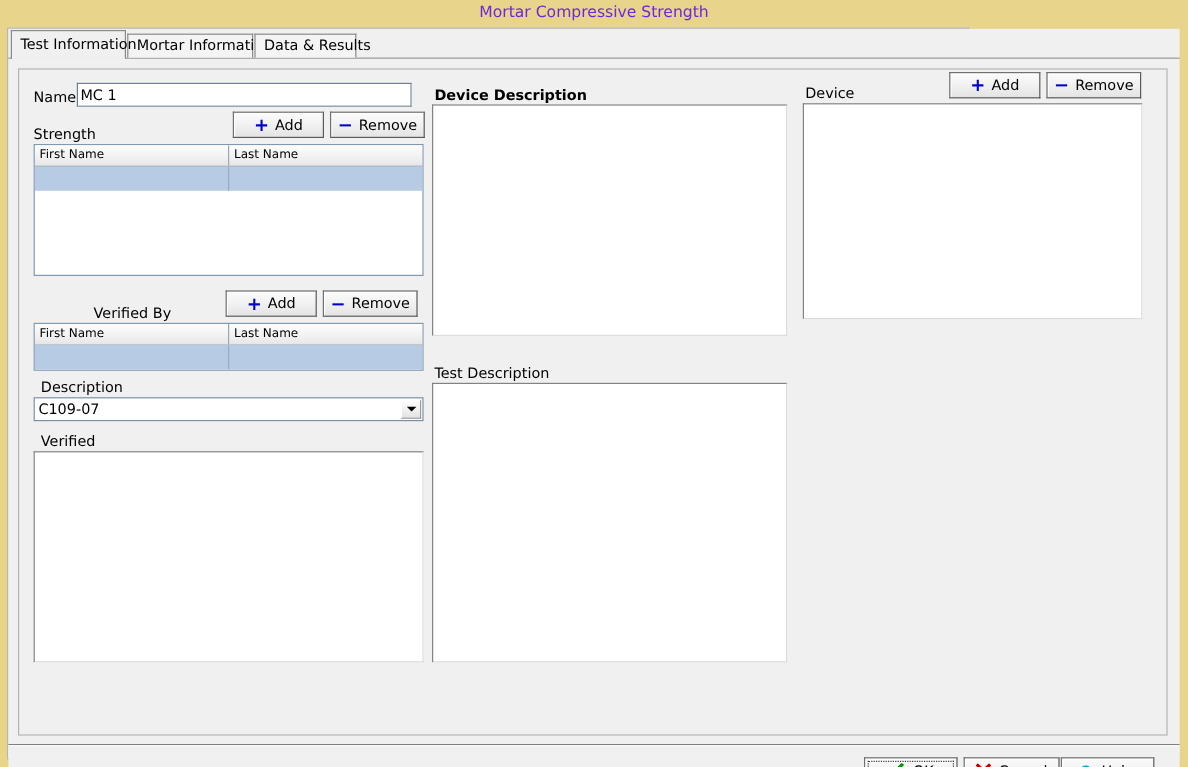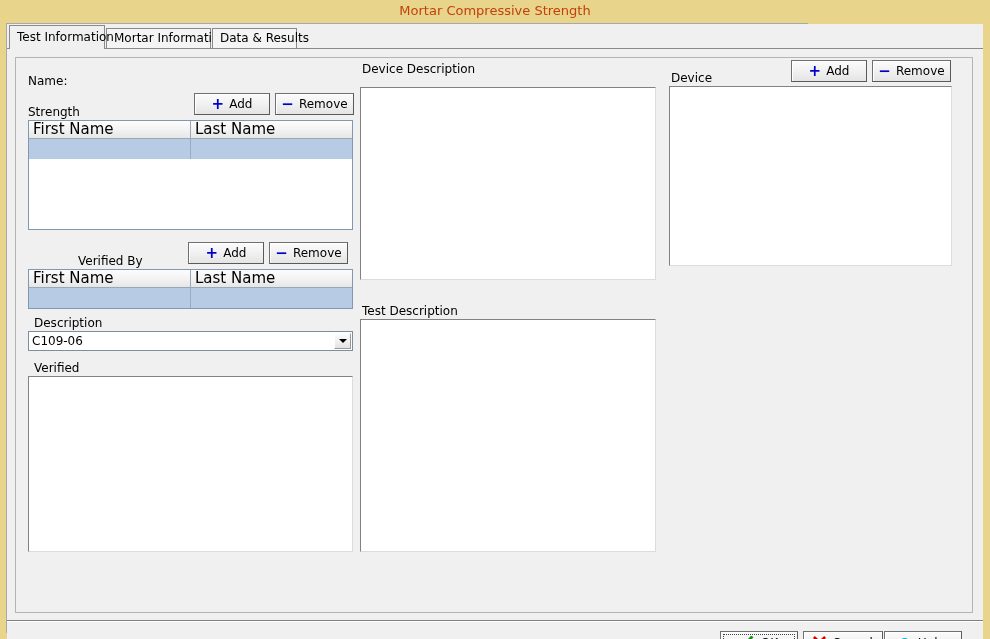--- a/index.html
+++ b/index.html
@@ -36,7 +36,7 @@
     text-align: center;
     line-height: 22px;
     font-size: 13px;
-    color: #c2410c;
+    color: #6d28d9;
     font-family: "DejaVu Sans", sans-serif;
   }
 

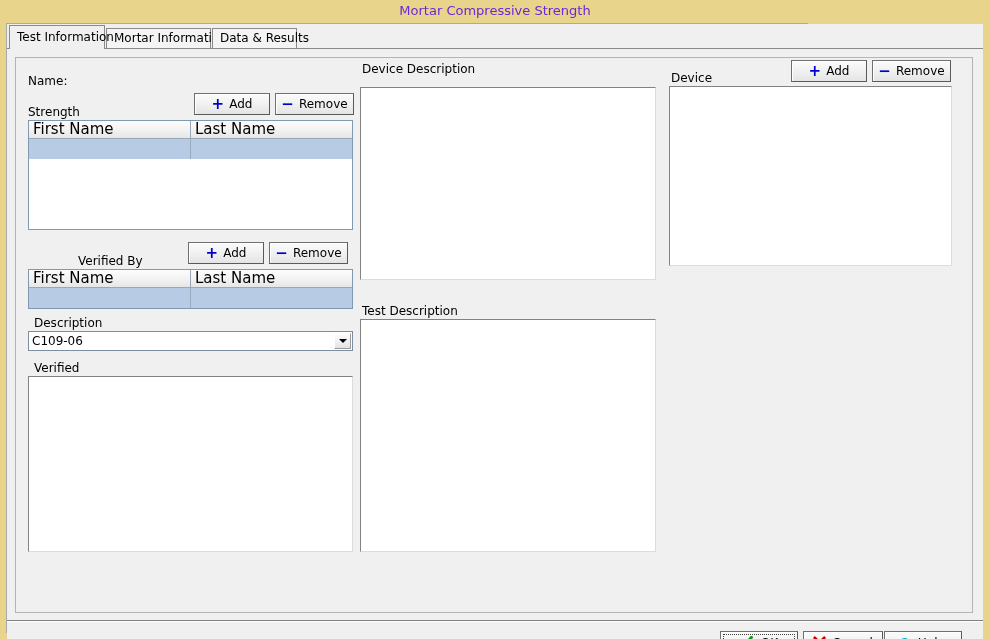--- a/index.html
+++ b/index.html
@@ -342,6 +342,7 @@
       <div id="contentbox">
 
         <div class="lbl" style="left:12px; top:16px;">Name:</div>
+        <div class="textbox" style="left:48px; top:11px; width:279px; height:20px;">MC 1</div>
 
         <div class="lbl" style="left:12px; top:47px;">Strength</div>
         <div class="btn" style="left:178px; top:35px; width:76px; height:22px;">

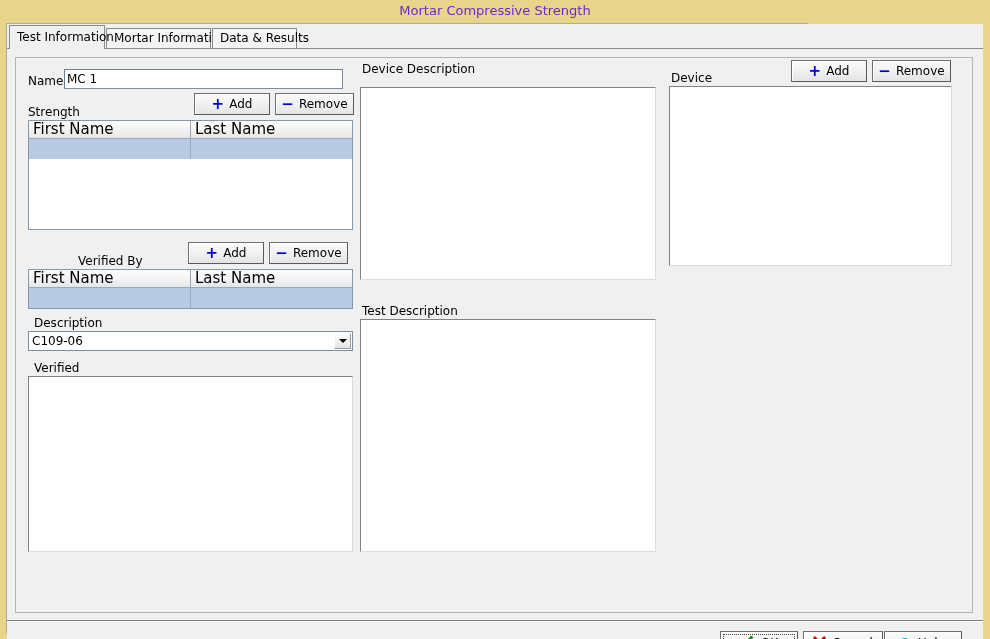--- a/index.html
+++ b/index.html
@@ -397,7 +397,7 @@
         <div class="lbl" style="left:18px; top:303px;">Verified</div>
         <div class="sunken" style="left:12px; top:318px; width:325px; height:176px;"></div>
 
-        <div class="lbl" style="left:346px; top:4px;">Device Description</div>
+        <div class="lbl" style="left:346px; top:14px;font-weight:bold;">Device Description</div>
         <div class="sunken" style="left:344px; top:29px; width:296px; height:193px;"></div>
 
         <div class="lbl" style="left:346px; top:246px;">Test Description</div>

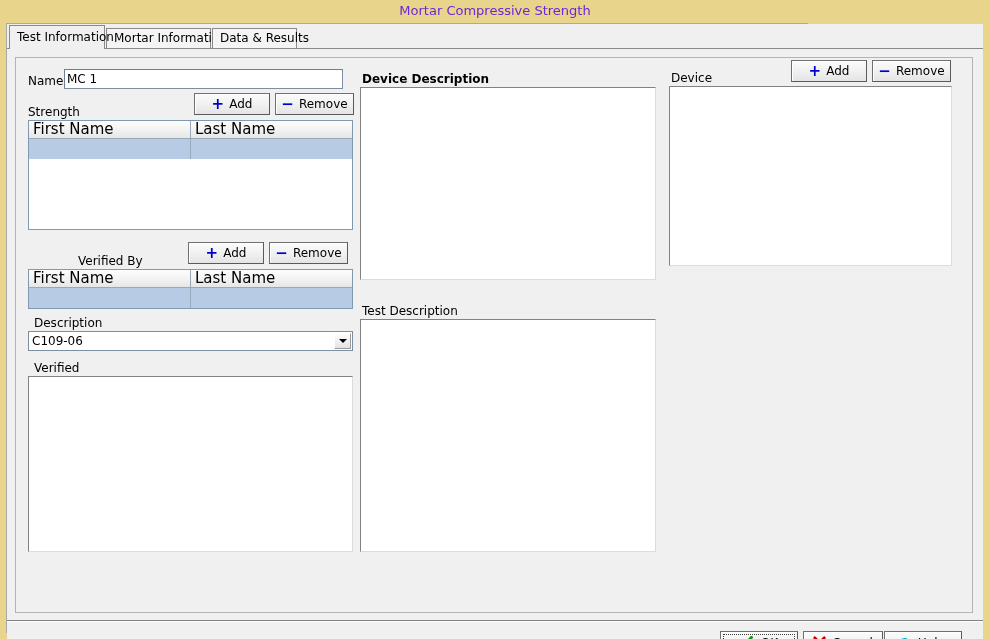--- a/index.html
+++ b/index.html
@@ -172,7 +172,7 @@
     box-sizing: border-box;
   }
   .grid-head .cell {
-    font-size: 15px;
+    font-size: 10px;
     line-height: 17px;
     padding-left: 4px;
     box-sizing: border-box;

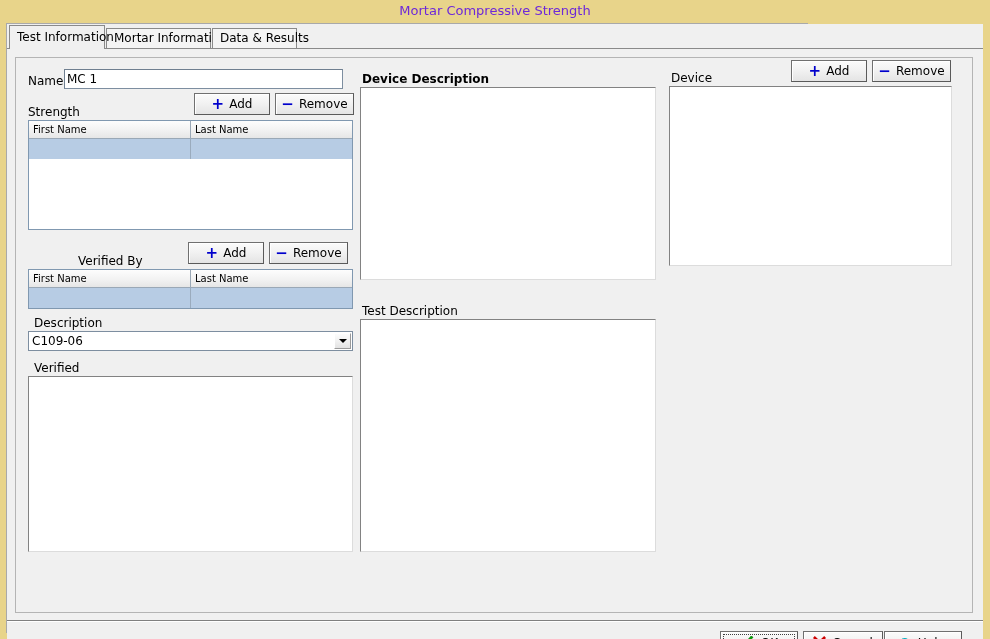--- a/index.html
+++ b/index.html
@@ -388,7 +388,7 @@
 
         <div class="lbl" style="left:18px; top:258px;">Description</div>
         <div class="combo" style="left:12px; top:273px; width:325px; height:20px;">
-          <span>C109-06</span>
+          <span>C109-07</span>
           <span class="combo-btn">
             <span class="arrow"></span>
           </span>

